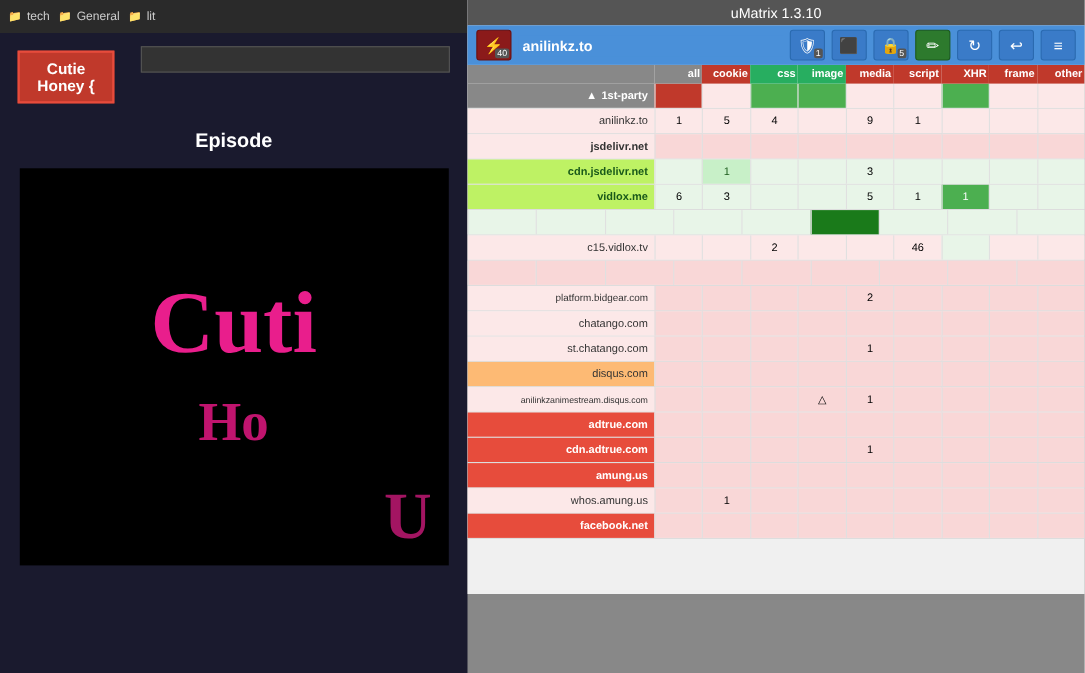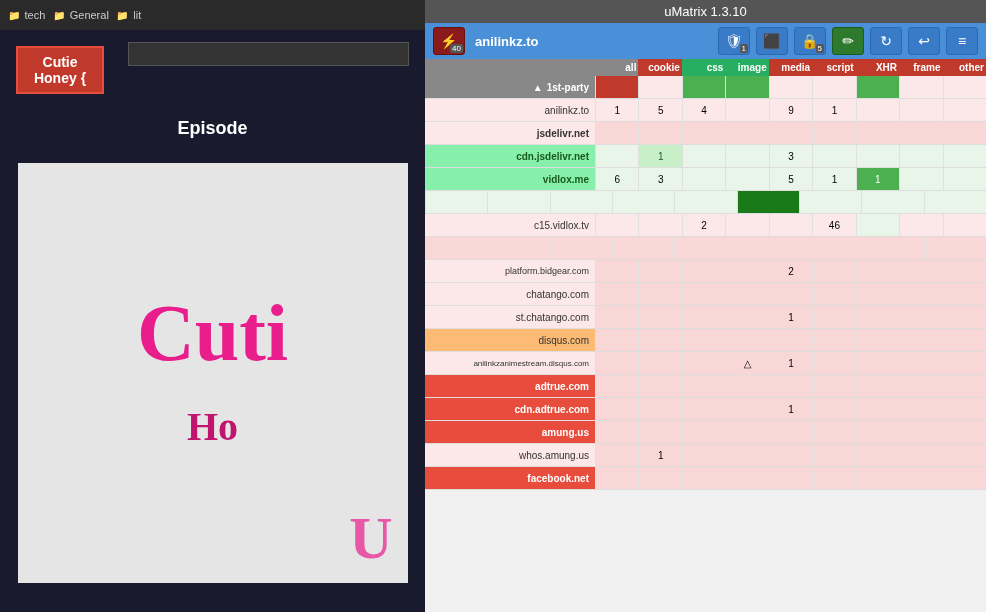--- a/index.html
+++ b/index.html
@@ -82,7 +82,7 @@
       position: absolute;
       right: 0; top: 0;
       width: 561px;
-      height: 612px;
+      height: 540px;
       background: #f0f0f0;
       display: flex;
       flex-direction: column;

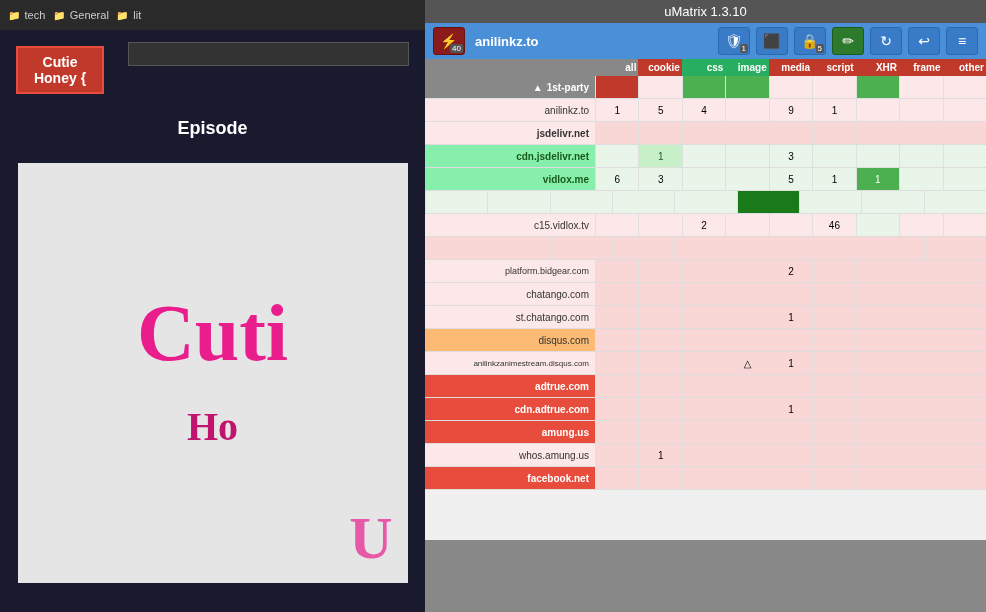--- a/index.html
+++ b/index.html
@@ -197,7 +197,7 @@
       white-space: nowrap;
     }
     .row-domain-1stparty { background: #888; color: white; font-weight: bold; justify-content: flex-end; }
-    .row-domain-green { background: #86efac; color: #1a5a1a; font-weight: bold; }
+    .row-domain-green { background: #bef264; color: #1a5a1a; font-weight: bold; }
     .row-domain-red { background: #e74c3c; color: white; font-weight: bold; }
 
     .cell {

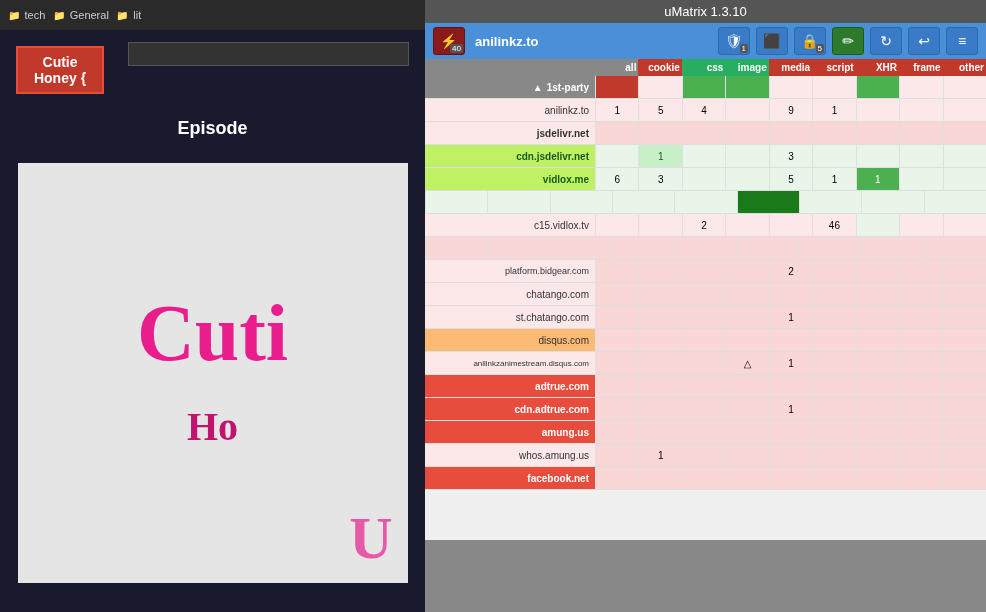--- a/index.html
+++ b/index.html
@@ -54,9 +54,9 @@
     }
     .anime-image {
       width: 390px;
-      height: 420px;
-      background: #e5e5e5;
-      margin: 16px auto;
+      height: 361px;
+      background: #000000;
+      margin: 6px auto;
       display: flex;
       align-items: center;
       justify-content: center;

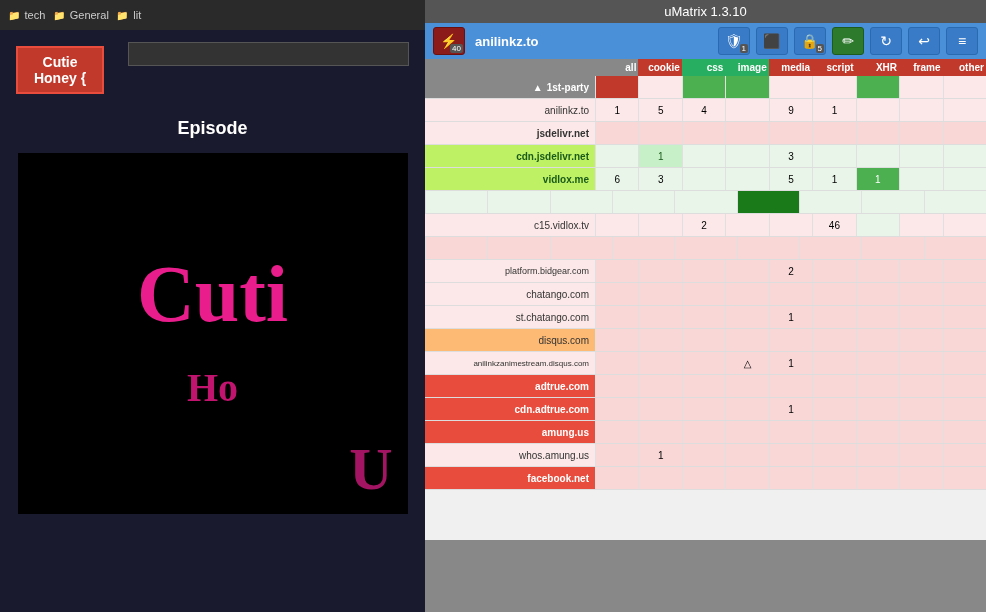--- a/index.html
+++ b/index.html
@@ -73,7 +73,7 @@
       padding: 20px;
     }
     .anime-logo-sub {
-      font-size: 40px;
+      font-size: 50px;
       color: #c0146e;
     }
 

